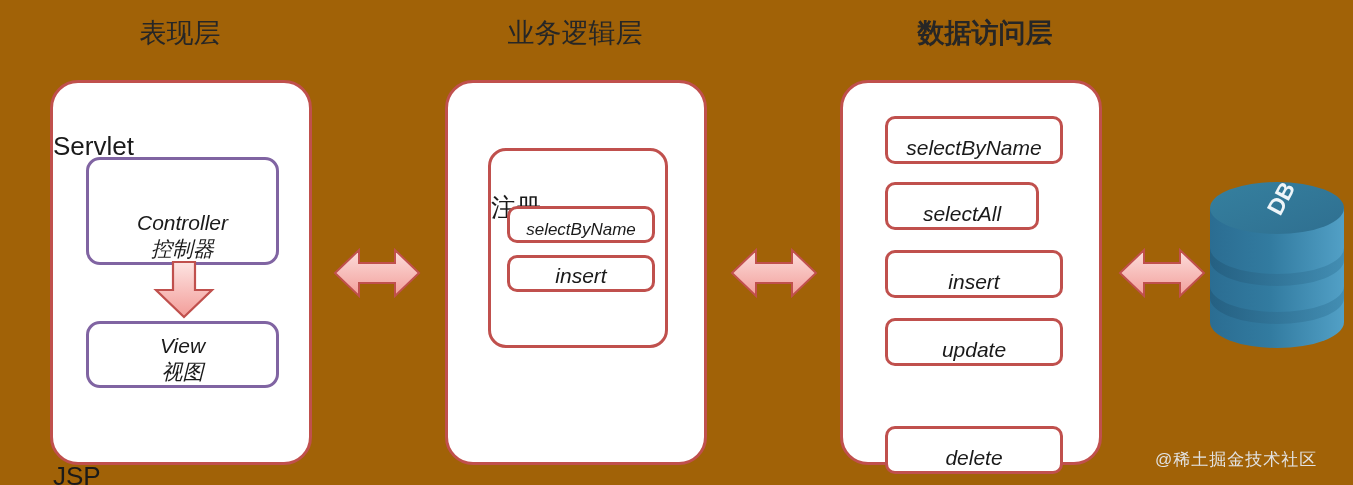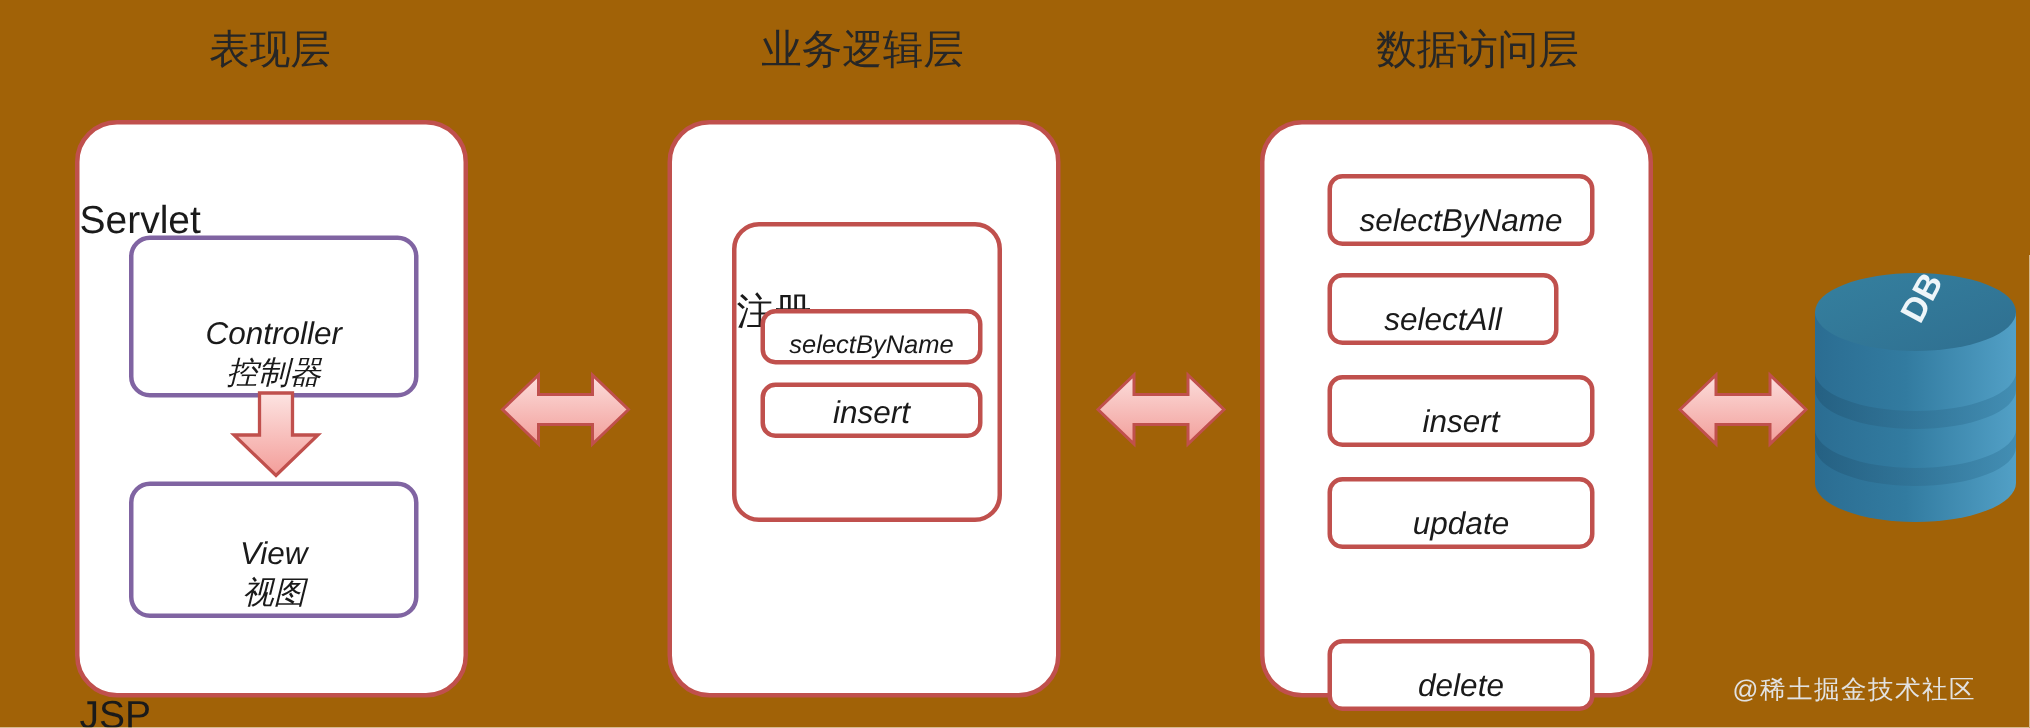--- a/index.html
+++ b/index.html
@@ -116,7 +116,7 @@
 
   <div class="col-title" style="left:445px; top:20px; width:260px;">业务逻辑层</div>
 
-  <div class="col-title" style="left:855px; top:20px; width:260px;">数据访问层</div>
+  <div class="col-title" style="left:855px; top:20px; width:260px;font-weight:bold;">数据访问层</div>
 
   <div class="rbox red-outer" style="left:50px; top:80px; width:262px; height:385px;">
 

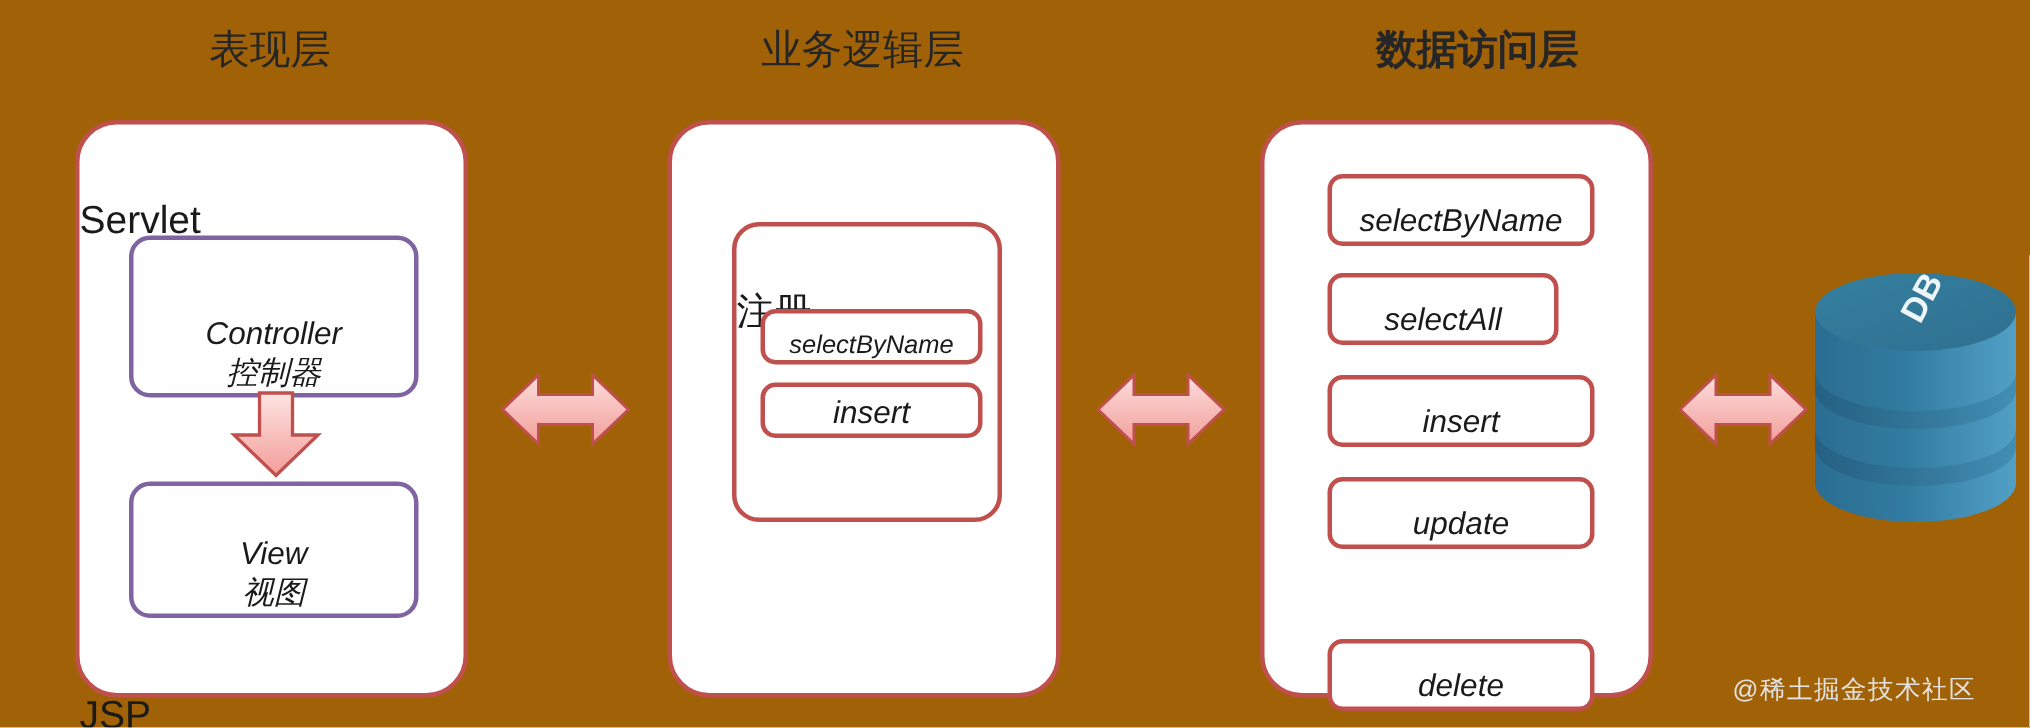--- a/index.html
+++ b/index.html
@@ -141,7 +141,7 @@
       <polygon points="24,3 46,3 46,31 63,31 35,58 7,31 24,31" fill="url(#gradDown)" stroke="#c0504d" stroke-width="2.2"></polygon>
     </svg>
 
-    <div class="rbox purple-box" style="left:33px; top:238px; width:193px; height:91px;">
+    <div class="rbox purple-box" style="left:33px; top:238px; width:193px; height:67px;">
       <div class="centerer">
         <div>
           <div class="lbl-view">View</div>

